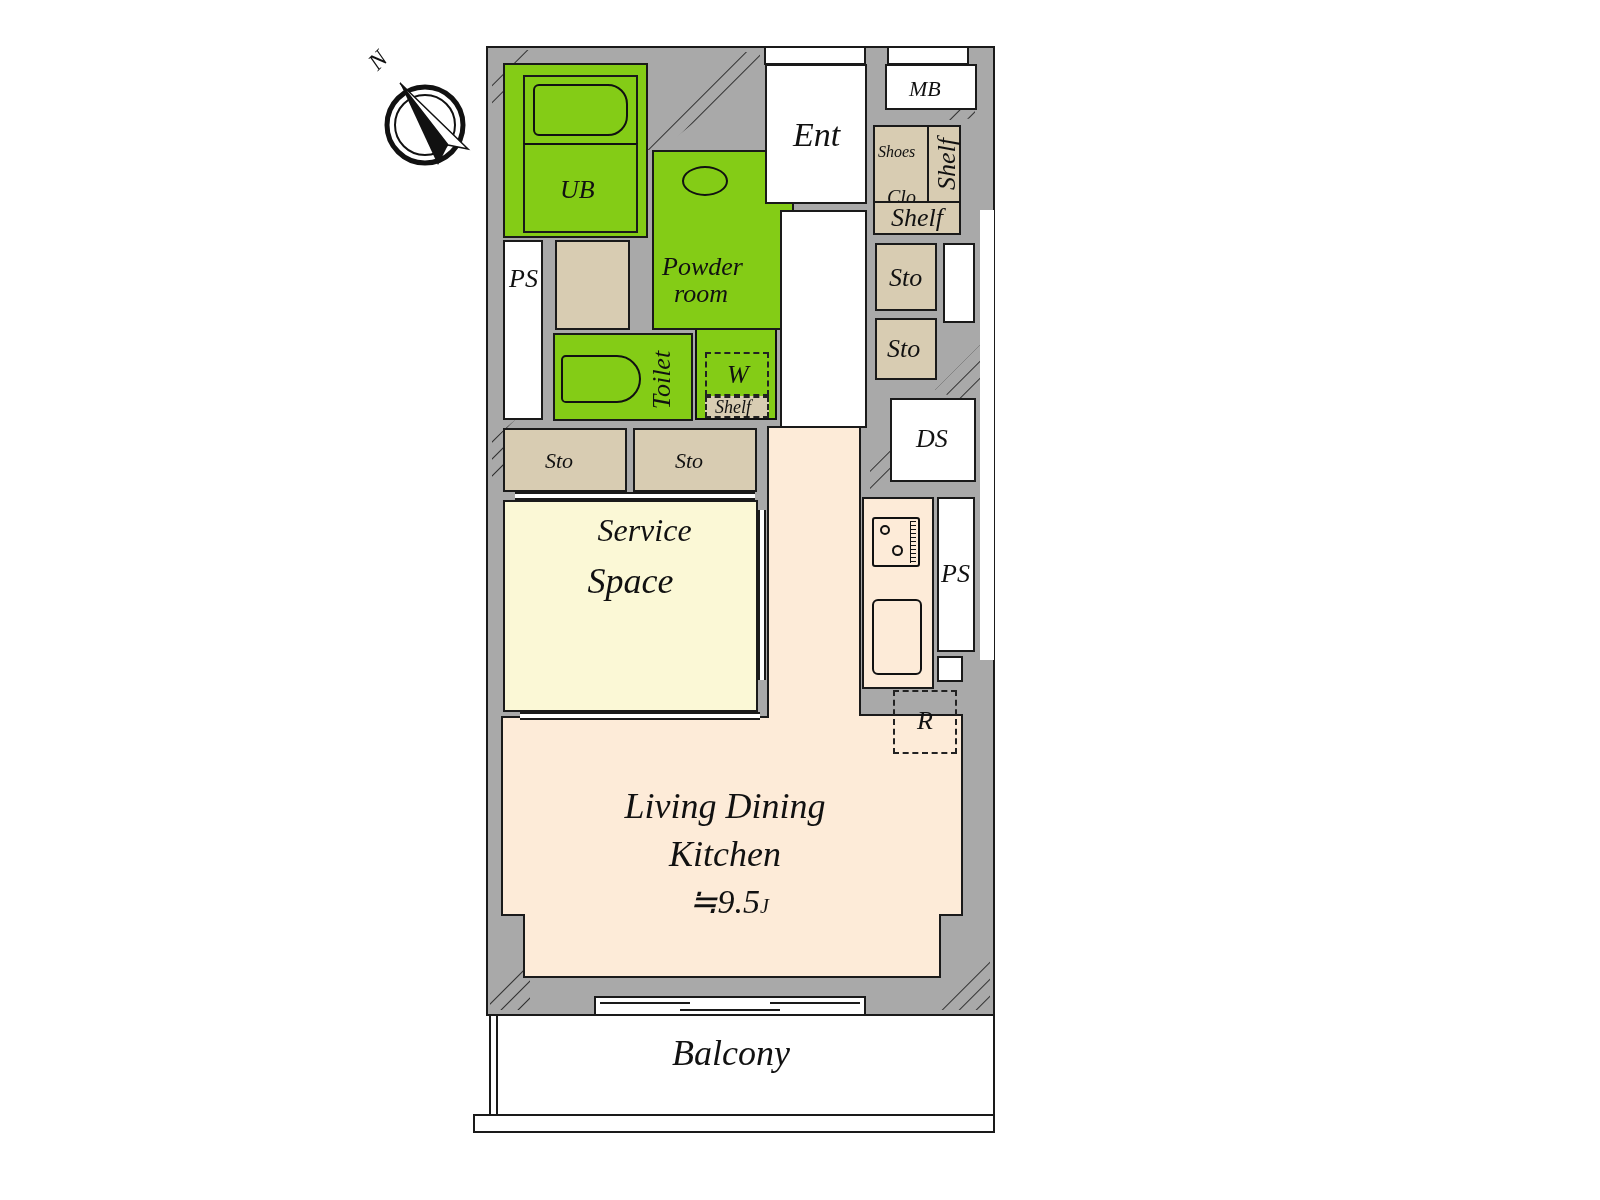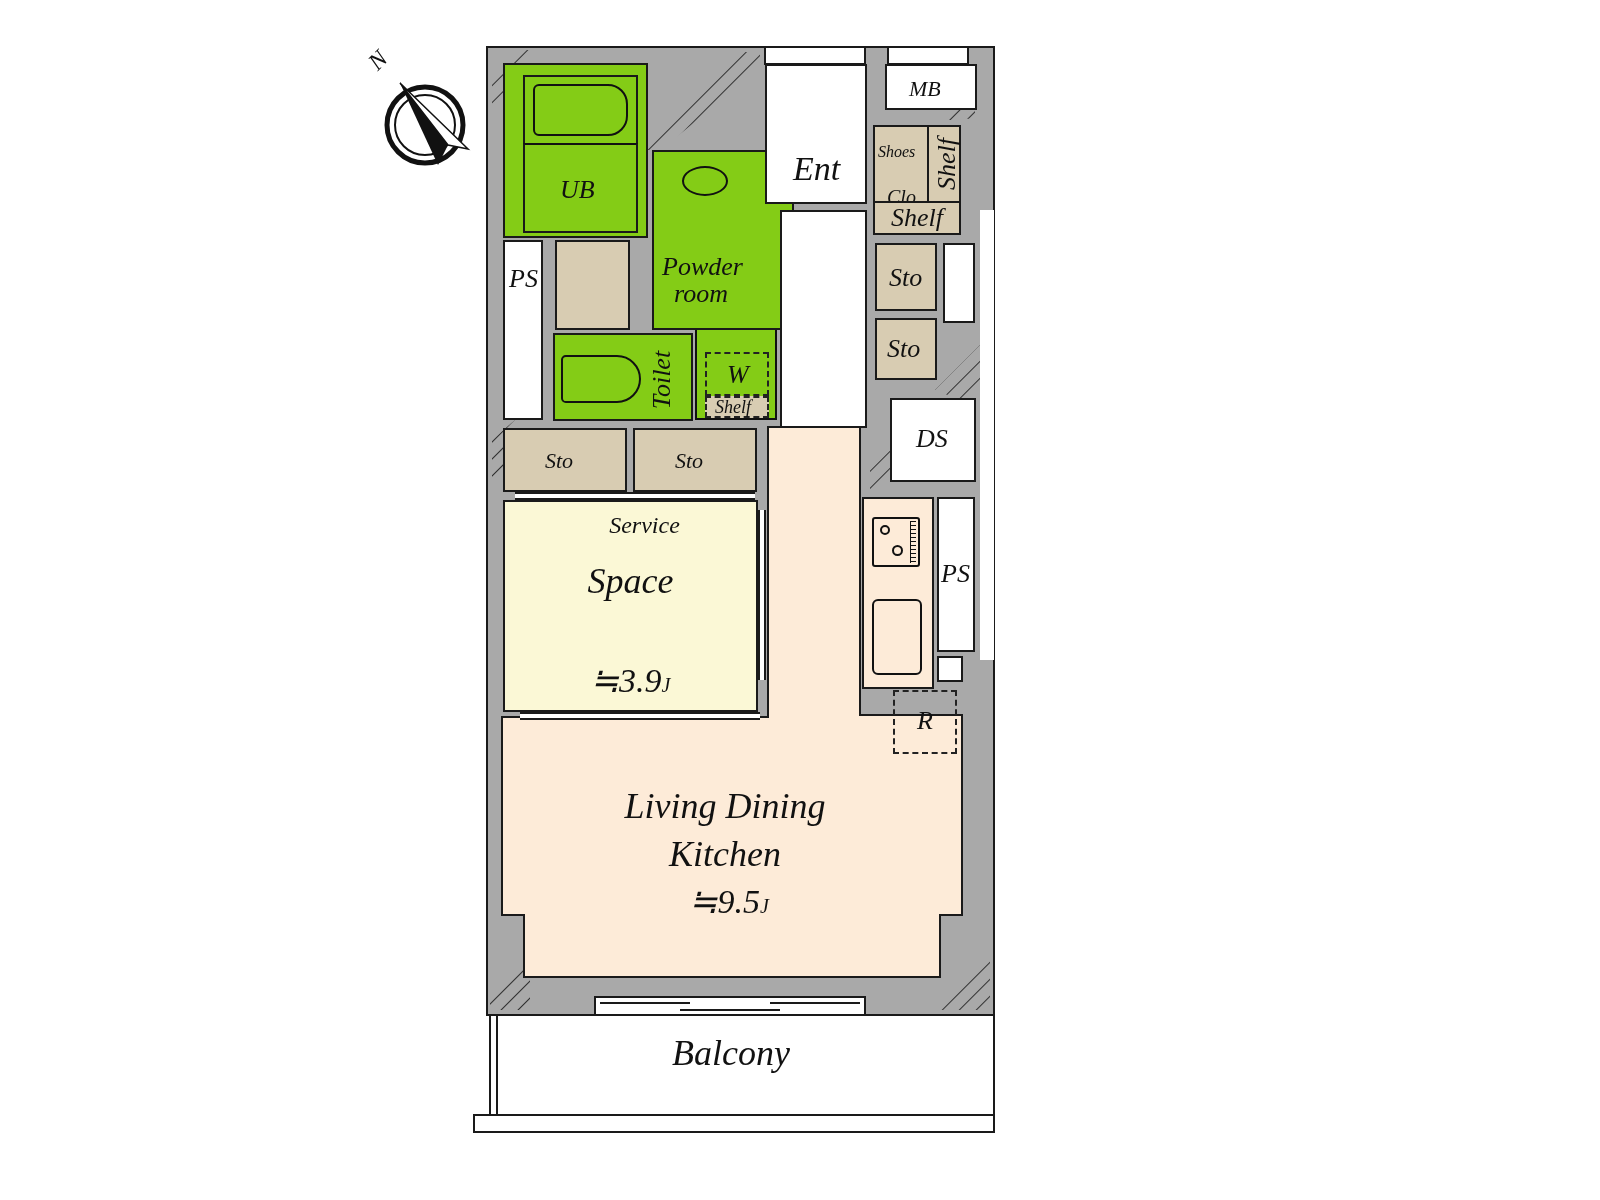--- a/index.html
+++ b/index.html
@@ -14,7 +14,7 @@
   .lbl { position:absolute; font-style:italic; color:#111; text-align:center; white-space:nowrap; font-family:"Liberation Serif", serif; }
   .lbl.sm { font-size:22px; }
   .lbl.md { font-size:26px; }
-  .lbl.lg { font-size:34px;margin-top:34px; }
+  .lbl.lg { font-size:34px; }
   .lbl.vert { transform:rotate(-90deg); transform-origin:center center; }
   .dashed { border:2px dashed #222; }
   .jp { font-style:normal; font-family:"DejaVu Sans", sans-serif; font-size:30px; }

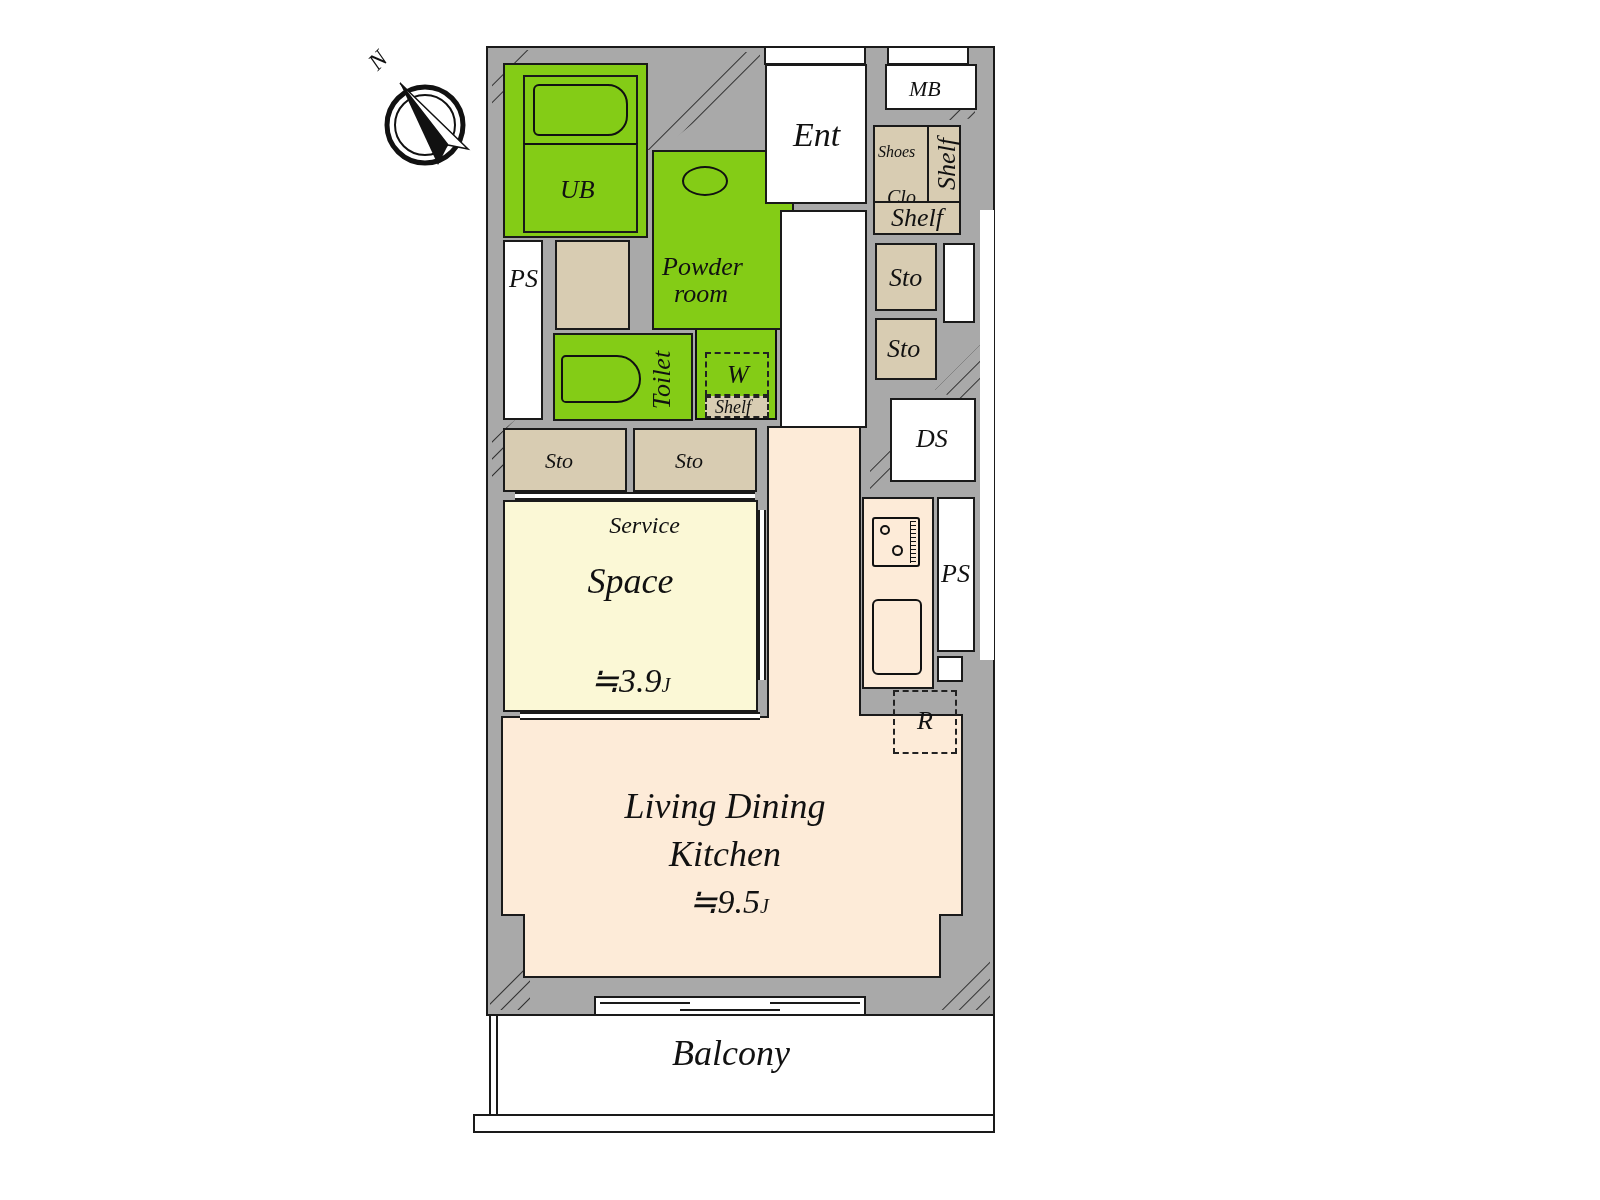--- a/index.html
+++ b/index.html
@@ -168,7 +168,7 @@
 </div>
 
 <div class="abs room service" style="left:503px;top:500px;width:255px;height:212px;">
-  <div class="lbl" style="left:0;right:0;top:10px;font-size:24px;padding-left:28px;">Service</div>
+  <div class="lbl" style="left:0;right:0;top:10px;font-size:32px;padding-left:28px;">Service</div>
   <div class="lbl" style="left:0;right:0;top:58px;font-size:36px;">Space</div>
   <div class="lbl" style="left:0;right:0;top:158px;font-size:34px;">
     <span>≒3.9</span><span class="area-unit">J</span>

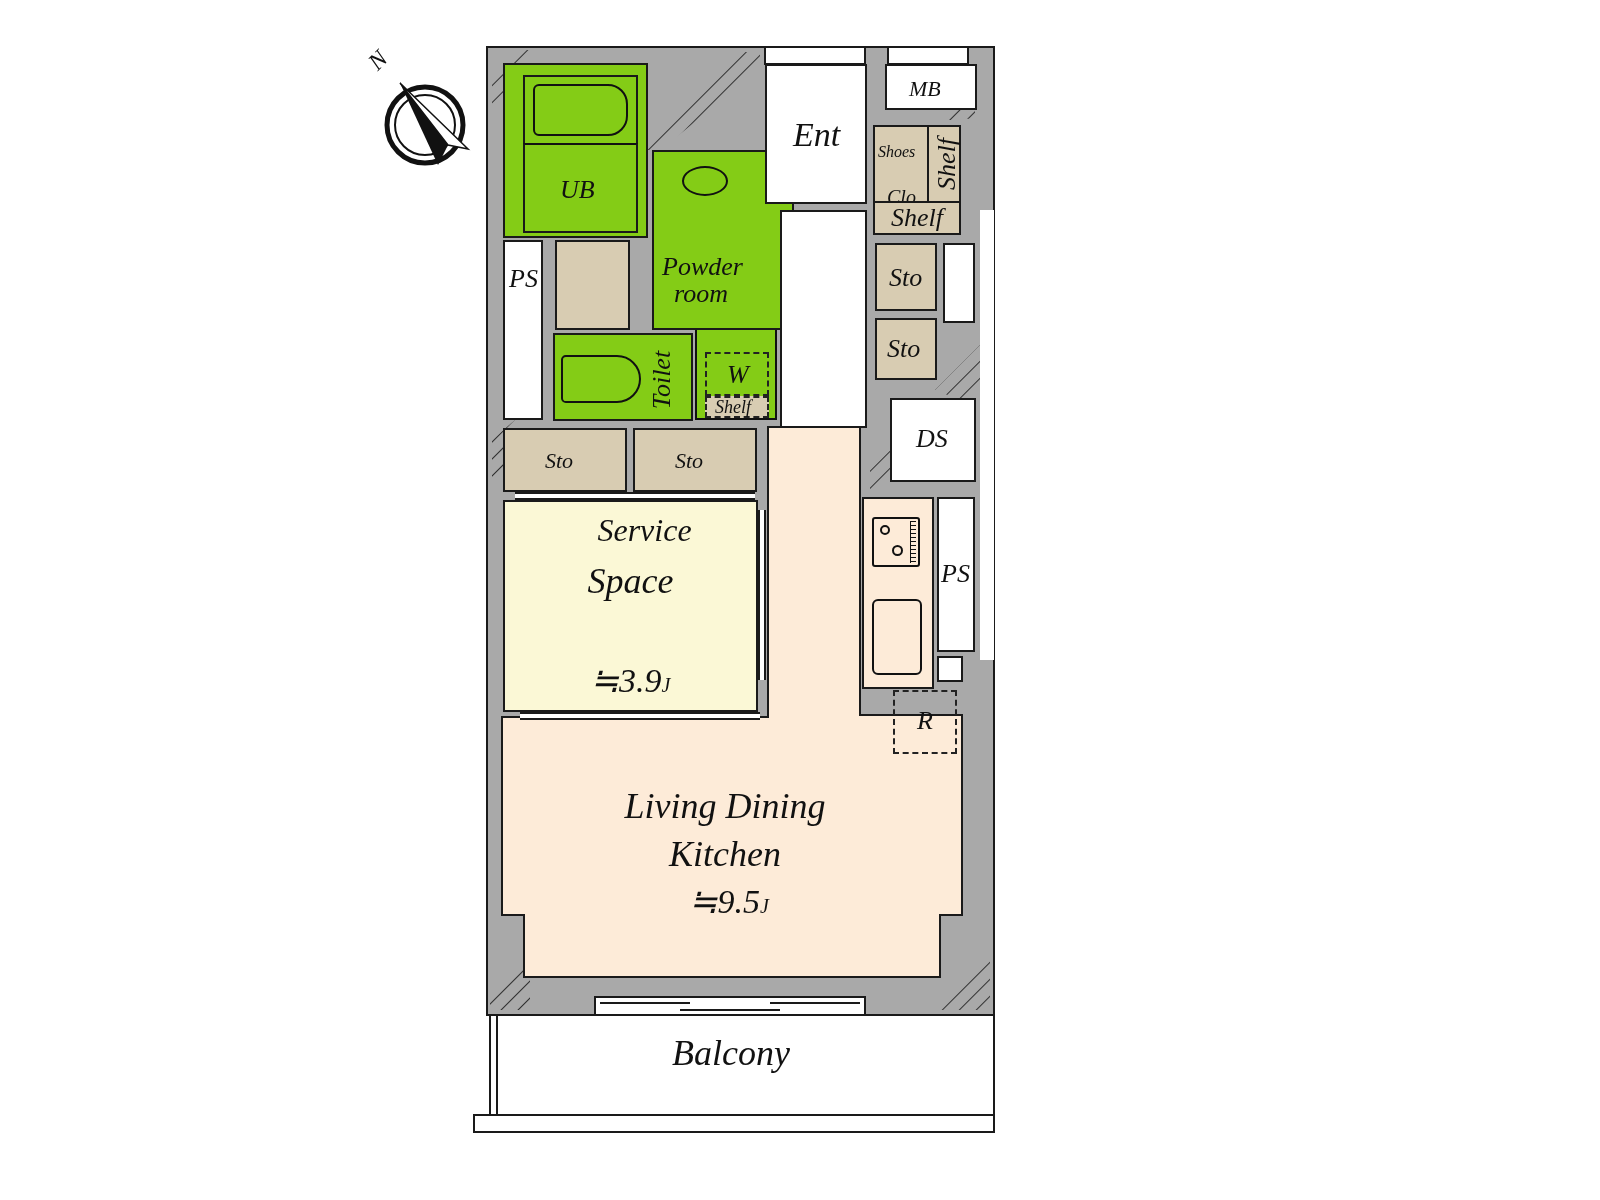--- a/index.html
+++ b/index.html
@@ -170,9 +170,6 @@
 <div class="abs room service" style="left:503px;top:500px;width:255px;height:212px;">
   <div class="lbl" style="left:0;right:0;top:10px;font-size:32px;padding-left:28px;">Service</div>
   <div class="lbl" style="left:0;right:0;top:58px;font-size:36px;">Space</div>
-  <div class="lbl" style="left:0;right:0;top:158px;font-size:34px;">
-    <span>≒3.9</span><span class="area-unit">J</span>
-  </div>
 </div>
 
 <div class="abs" style="left:515px;top:492px;width:240px;height:8px;border-top:2px solid #1a1a1a;border-bottom:2px solid #1a1a1a;background:#fff;"></div>

